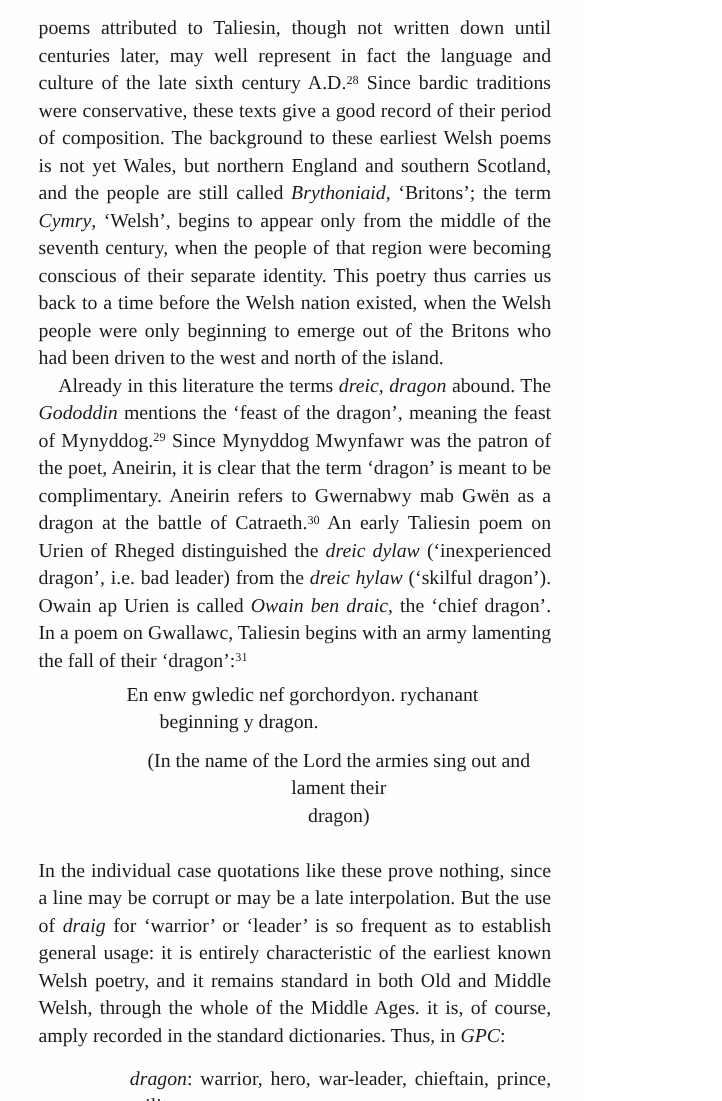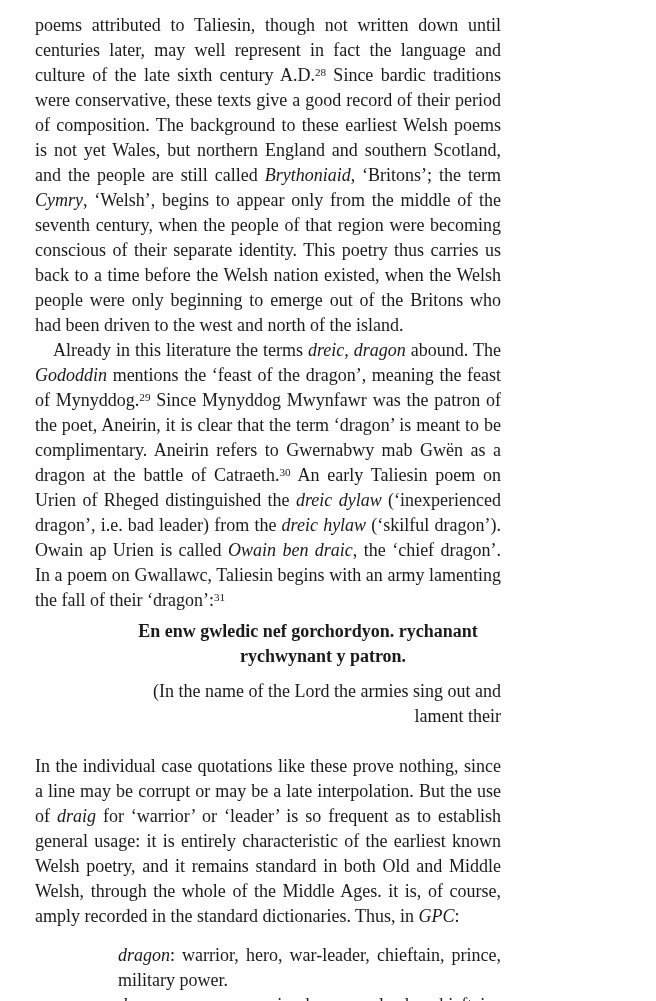--- a/index.html
+++ b/index.html
@@ -26,7 +26,7 @@
     position: relative;
     top: -0.45em;
   }
-  .verse  { margin: 6px 0 0 80px;  text-align: center; font-weight: bold; }
+  .verse  { margin: 6px 0 0 80px;  text-align: left; }
   .verse .l2 { margin-left: 30px; }
   .translation { margin: 10px 0 0 80px; text-align: right; }
   .para-usage { margin-top: 25px; font-family: Liberation Serif, serif; }

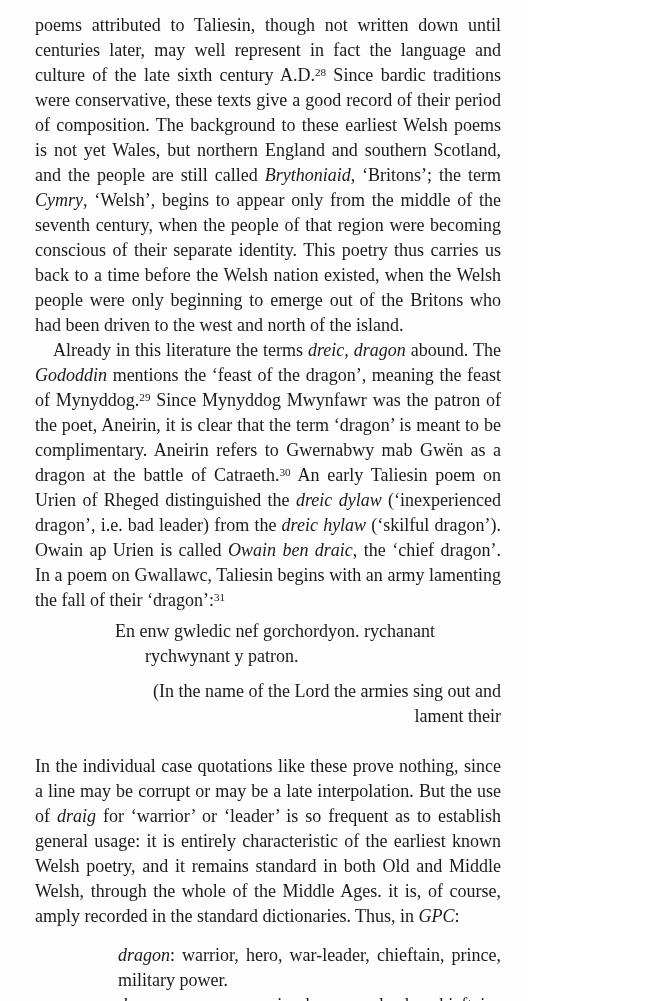--- a/index.html
+++ b/index.html
@@ -44,7 +44,7 @@
 
   <div class="verse">
     <div class="l1">En enw gwledic nef gorchordyon. rychanant</div>
-    <div class="l2">rychwynant y patron.</div>
+    <div class="l2">beginning y dragon.</div>
   </div>
 
   <div class="translation">

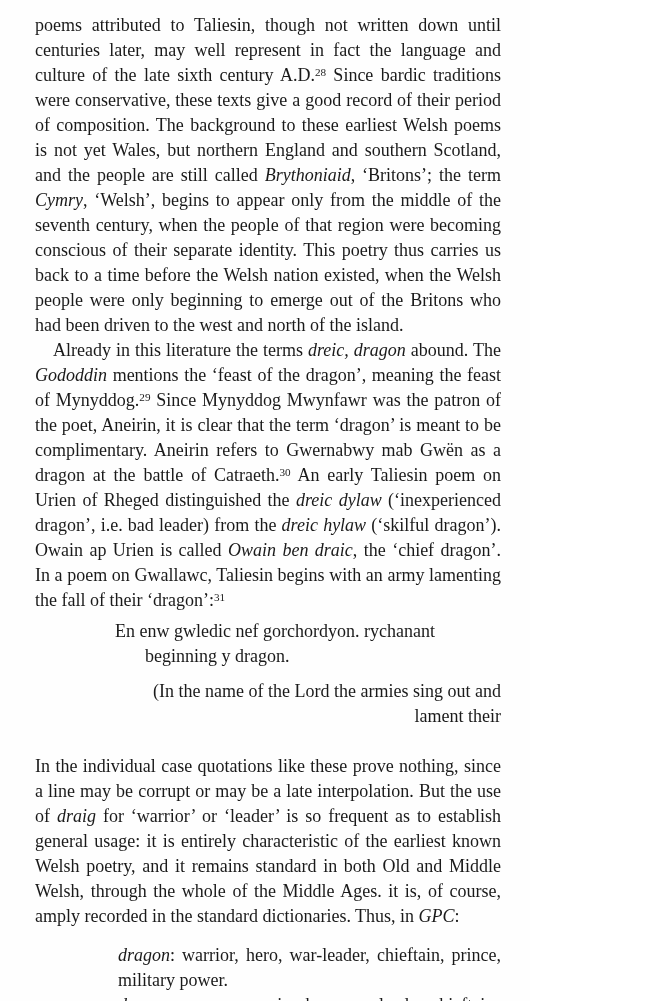--- a/index.html
+++ b/index.html
@@ -28,7 +28,7 @@
   }
   .verse  { margin: 6px 0 0 80px;  text-align: left; }
   .verse .l2 { margin-left: 30px; }
-  .translation { margin: 10px 0 0 80px; text-align: right; }
+  .translation { margin: 10px 0 0 80px; text-align: center; }
   .para-usage { margin-top: 25px; font-family: Liberation Serif, serif; }
   .defs { margin: 14px 0 0 83px; }
   .defs p { text-align: justify; }

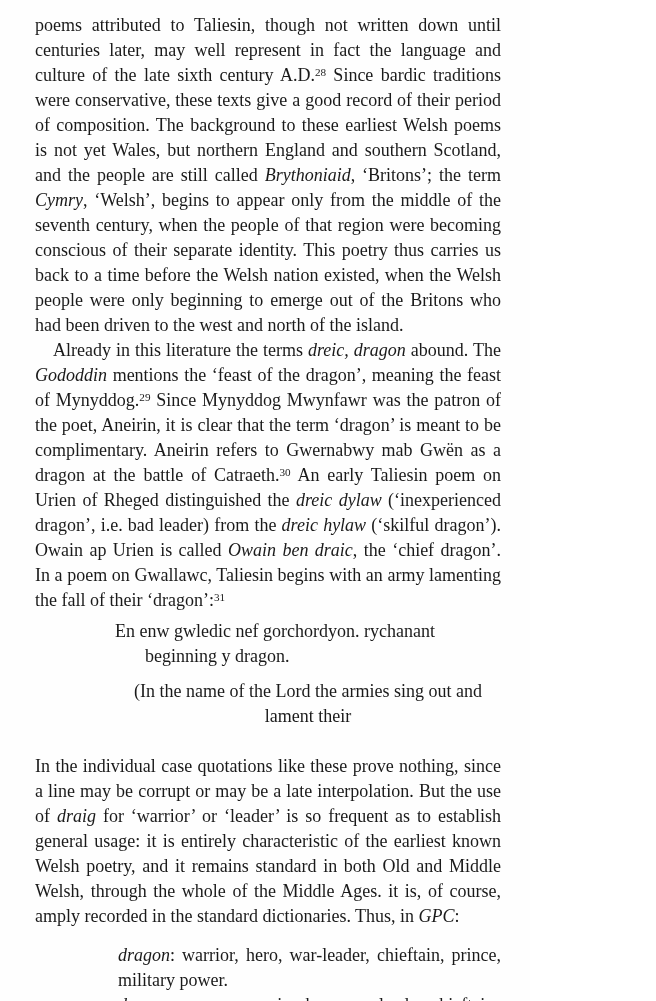--- a/index.html
+++ b/index.html
@@ -49,6 +49,7 @@
 
   <div class="translation">
     <div>(In the name of the Lord the armies sing out and lament their</div>
+    <div>dragon)</div>
   </div>
 
   <p class="para-usage"><span>In the individual case quotations like these prove nothing, since a line may be corrupt or may be a late interpolation. But the use of </span><i>draig</i><span> for ‘warrior’ or ‘leader’ is so frequent as to establish general usage: it is entirely characteristic of the earliest known Welsh poetry, and it remains standard in both Old and Middle Welsh, through the whole of the Middle Ages. it is, of course, amply recorded in the standard dictionaries. Thus, in </span><i>GPC</i><span>:</span></p>

